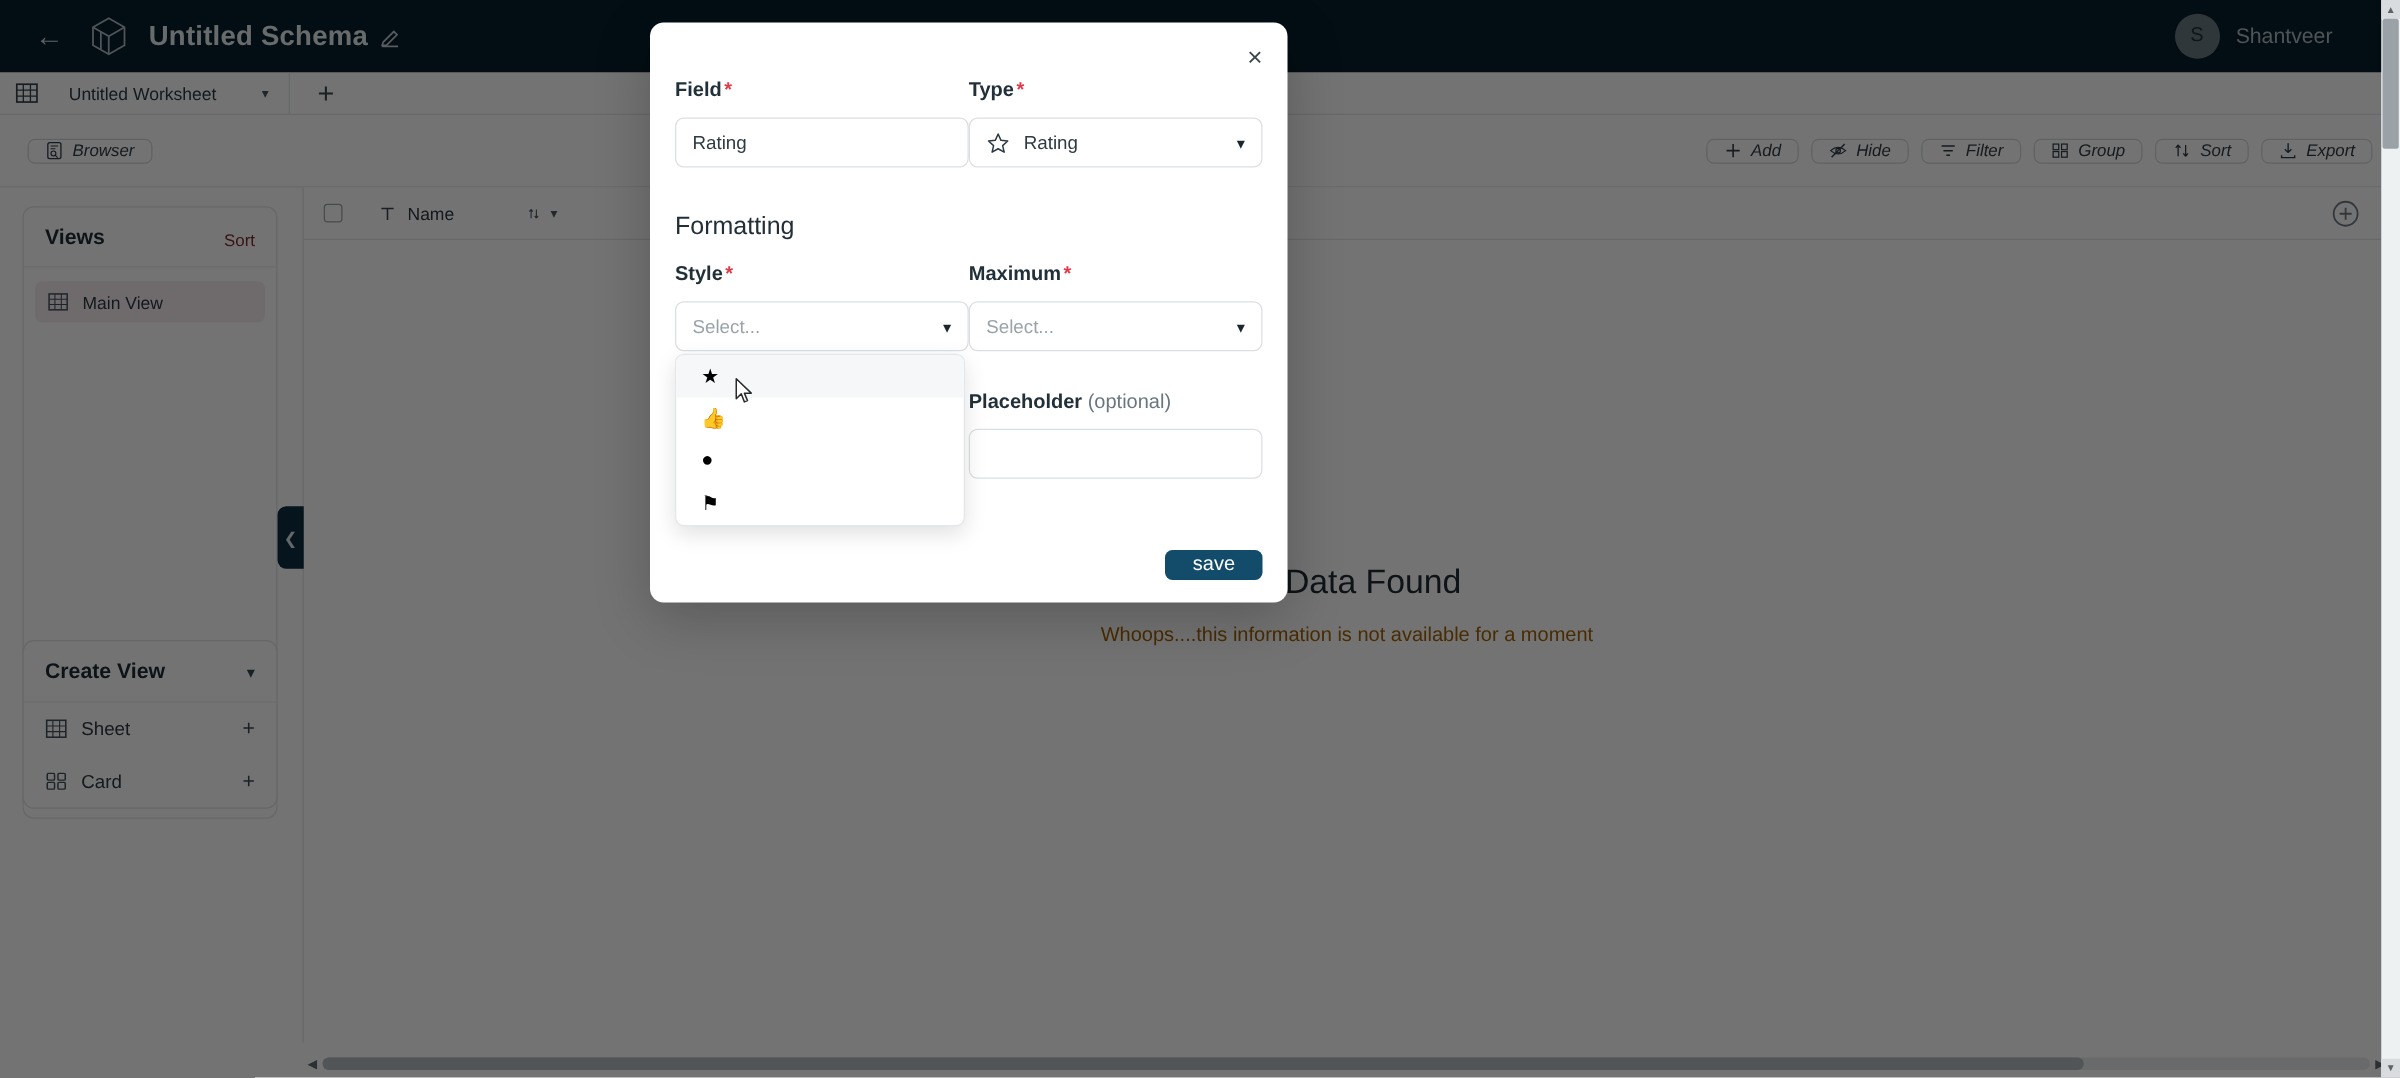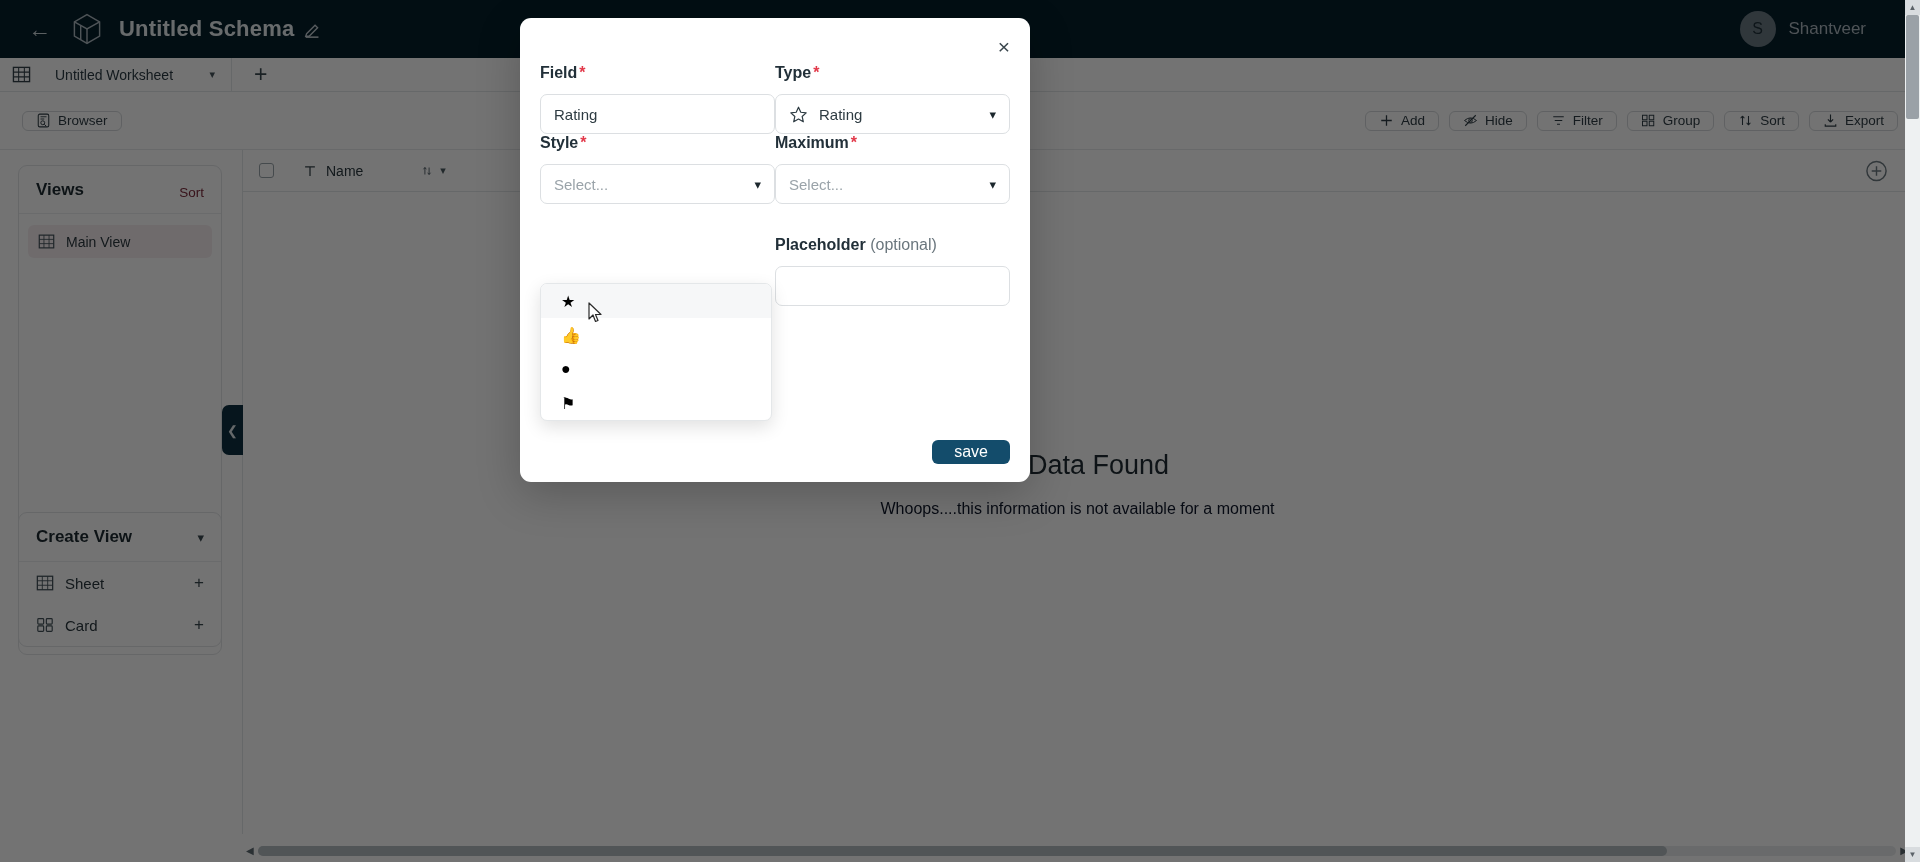--- a/index.html
+++ b/index.html
@@ -75,7 +75,7 @@
     height: 20px; padding: 0 13px;
     border: 1px solid #d4d8db; border-radius: 6px;
     background: #fff; font-size: 13.5px; color: #2f3d45;
-    cursor: pointer; white-space: nowrap;
+    cursor: pointer; white-space: nowrap; font-style: italic;
   }
   .tb-right { margin-left: auto; display: flex; align-items: center; gap: 10px; }
   .tb-ico { width: 15px; height: 15px; flex: none; }

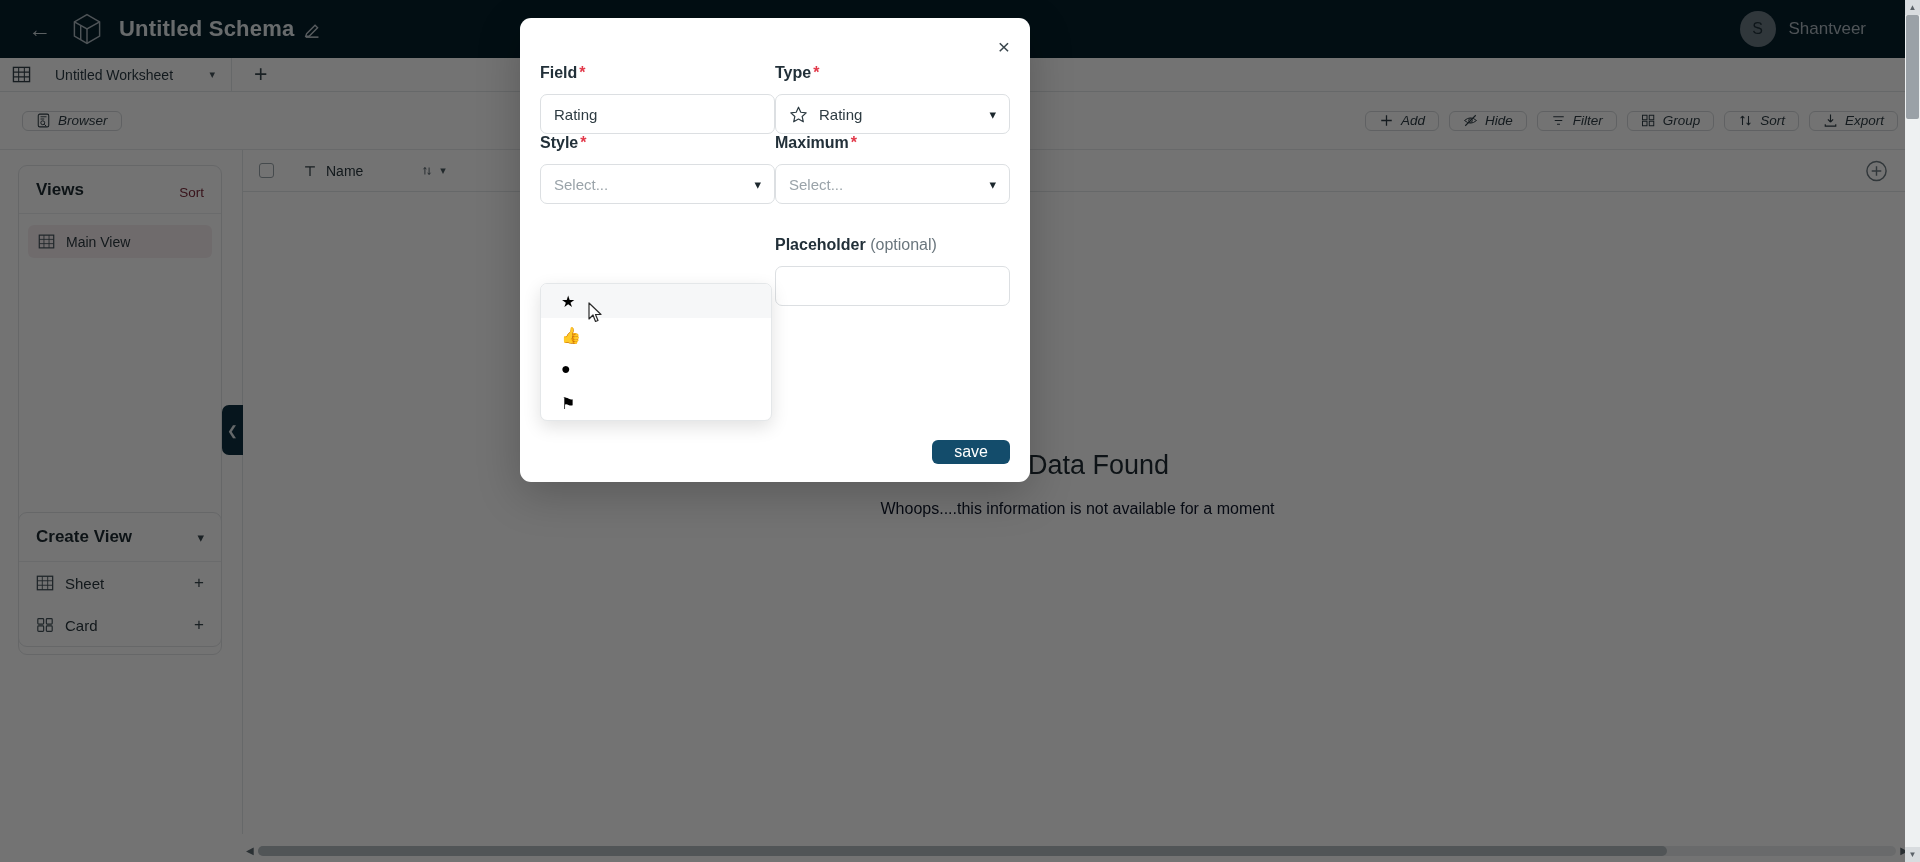--- a/index.html
+++ b/index.html
@@ -453,6 +453,7 @@
       </div>
     </div>
 
+    <div class="formatting-title" style="margin-top:36px;">Formatting</div>
 
     <div class="m-row">
       <div class="m-col">

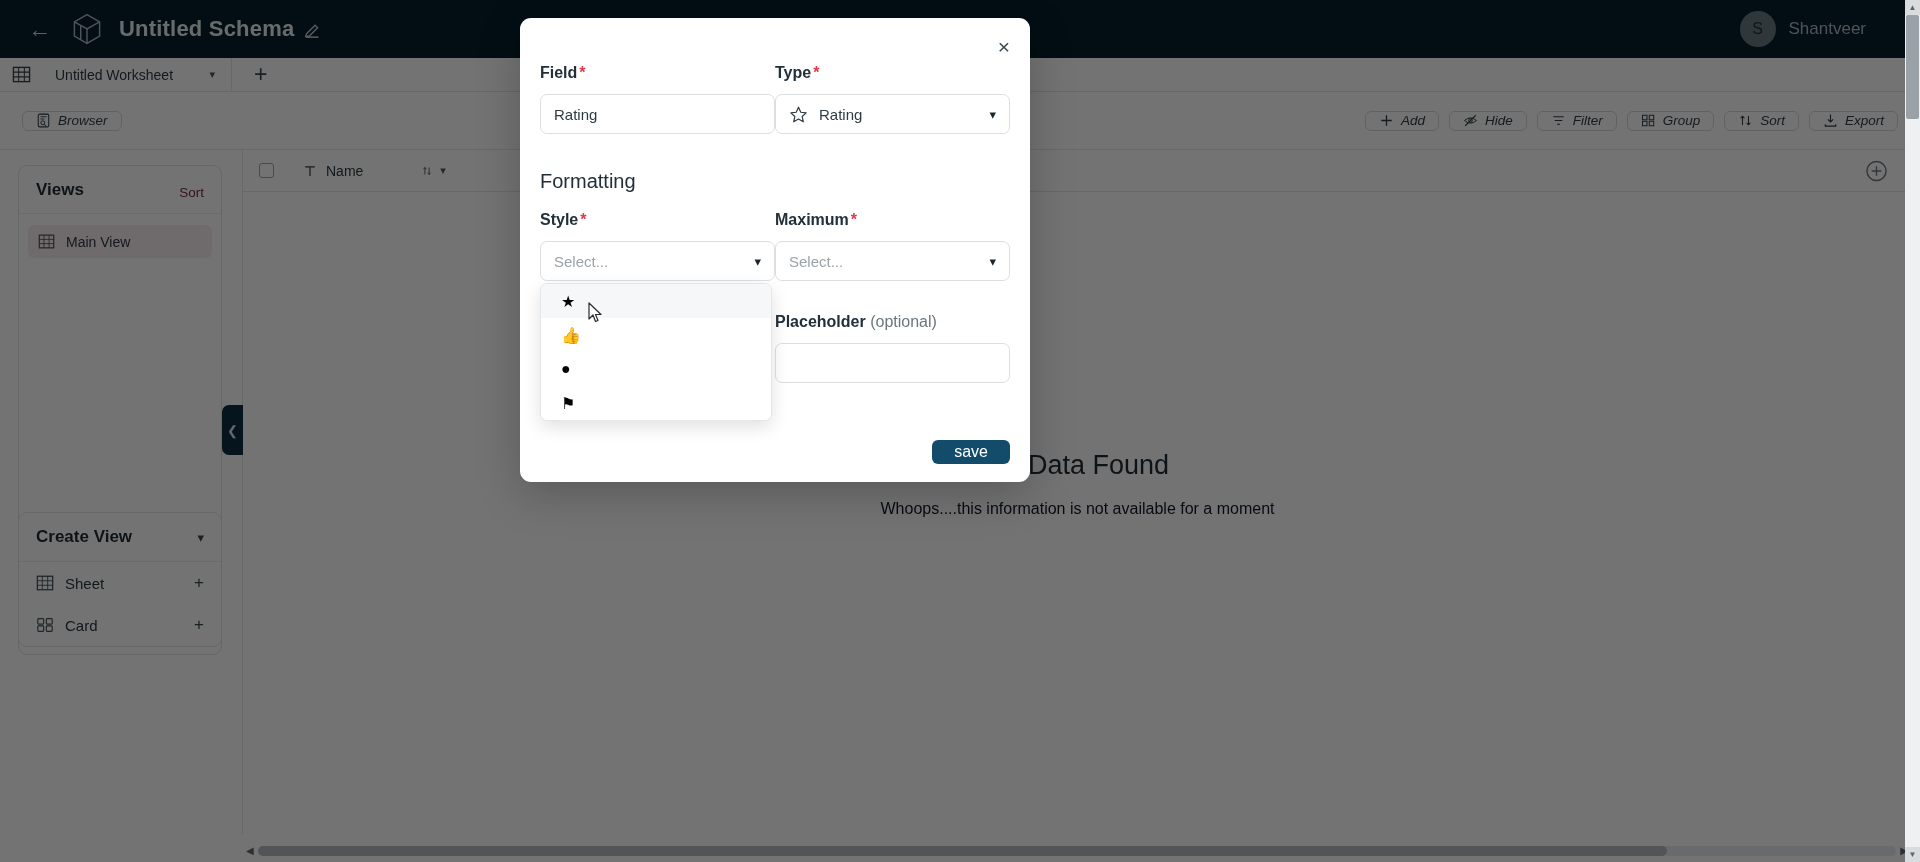--- a/index.html
+++ b/index.html
@@ -145,7 +145,7 @@
     position: absolute; left: 0; right: 0; top: 300px; text-align: center;
   }
   .empty-title { font-size: 27px; color: #1f2c33; font-weight: 400; }
-  .empty-sub { font-size: 16px; color: #0f172a; margin-top: 19px; }
+  .empty-sub { font-size: 16px; color: #a16207; margin-top: 19px; }
 
   
   .collapse-handle {

